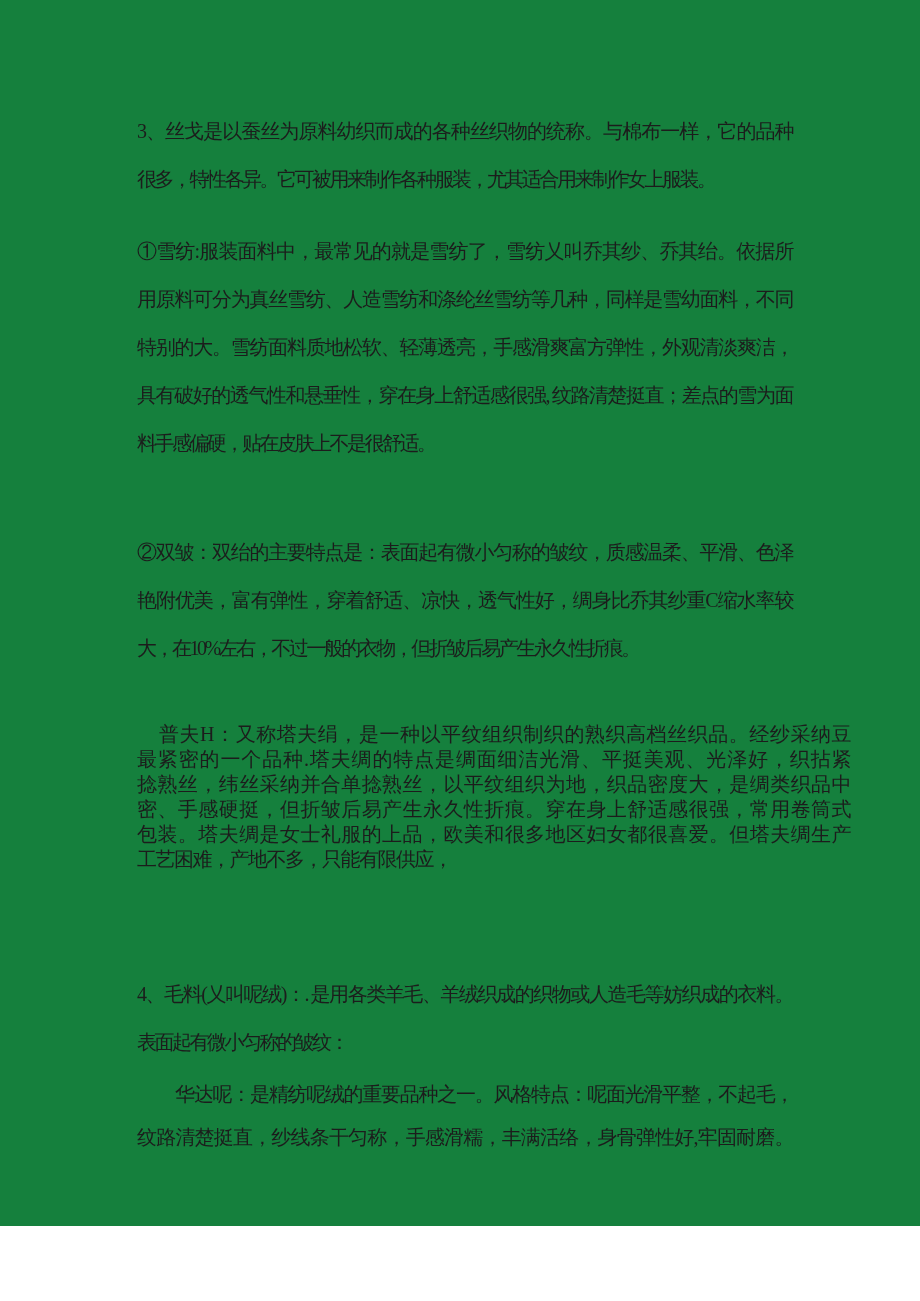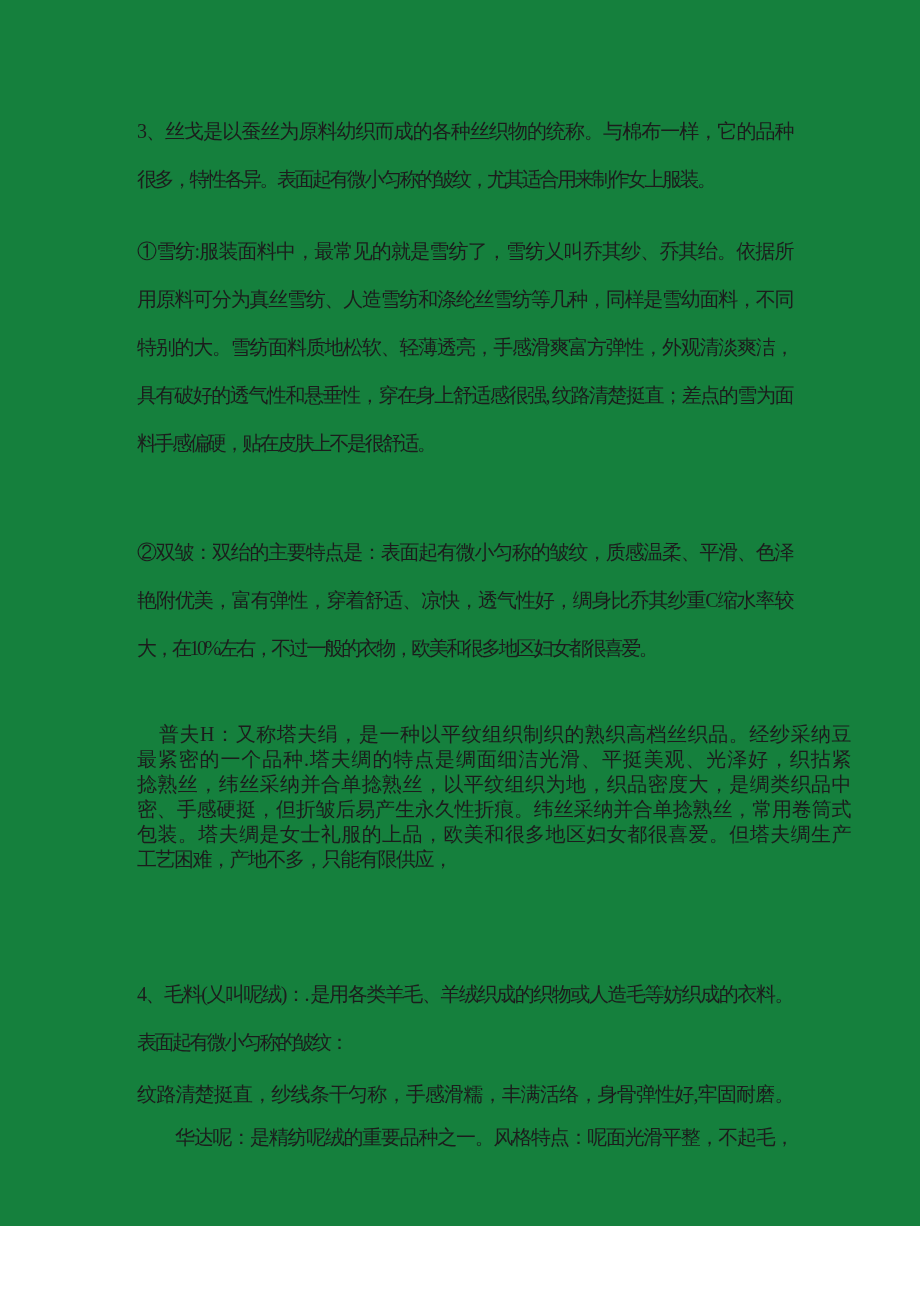--- a/index.html
+++ b/index.html
@@ -57,7 +57,7 @@
 
   <div class="para p-silk-intro">
     <span class="line fill">3、丝戈是以蚕丝为原料幼织而成的各种丝织物的统称。与棉布一样，它的品种</span>
-    <span class="line">很多，特性各异。表面起有微小匀称的皱纹，尤其适合用来制作女上服装。</span>
+    <span class="line">很多，特性各异。它可被用来制作各种服装，尤其适合用来制作女上服装。</span>
   </div>
 
   <div class="para p-chiffon">

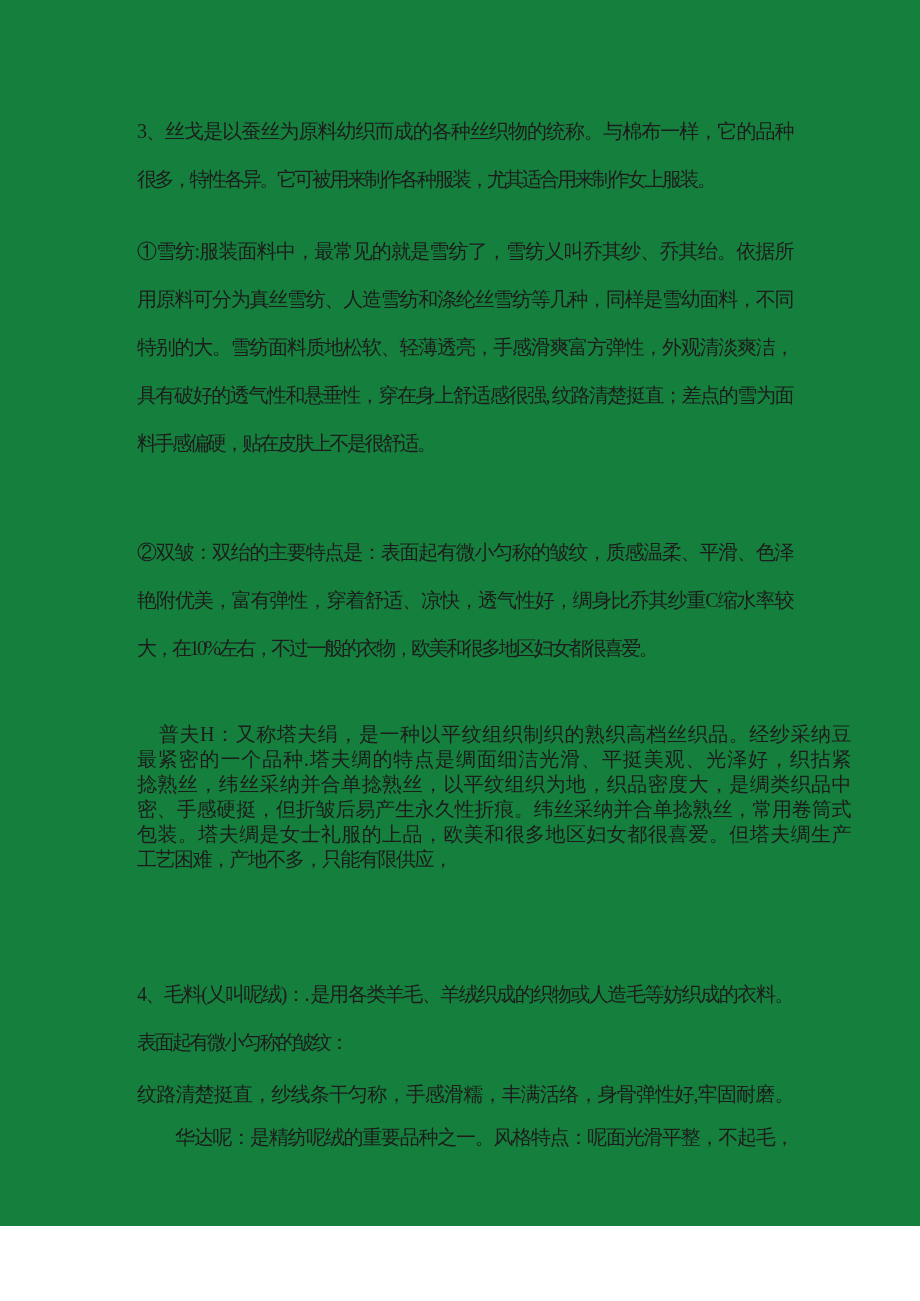--- a/index.html
+++ b/index.html
@@ -71,7 +71,7 @@
   <div class="para p-crepe">
     <span class="line fill">②双皱：双绐的主要特点是：表面起有微小匀称的皱纹，质感温柔、平滑、色泽</span>
     <span class="line fill">艳附优美，富有弹性，穿着舒适、凉快，透气性好，绸身比乔其纱重C缩水率较</span>
-    <span class="line">大，在10%左右，不过一般的衣物，欧美和很多地区妇女都很喜爱。</span>
+    <span class="line">大，在10%左右，不过一般的衣物，但折皱后易产生永久性折痕。</span>
   </div>
 
   <div class="para para-tight p-taffeta">

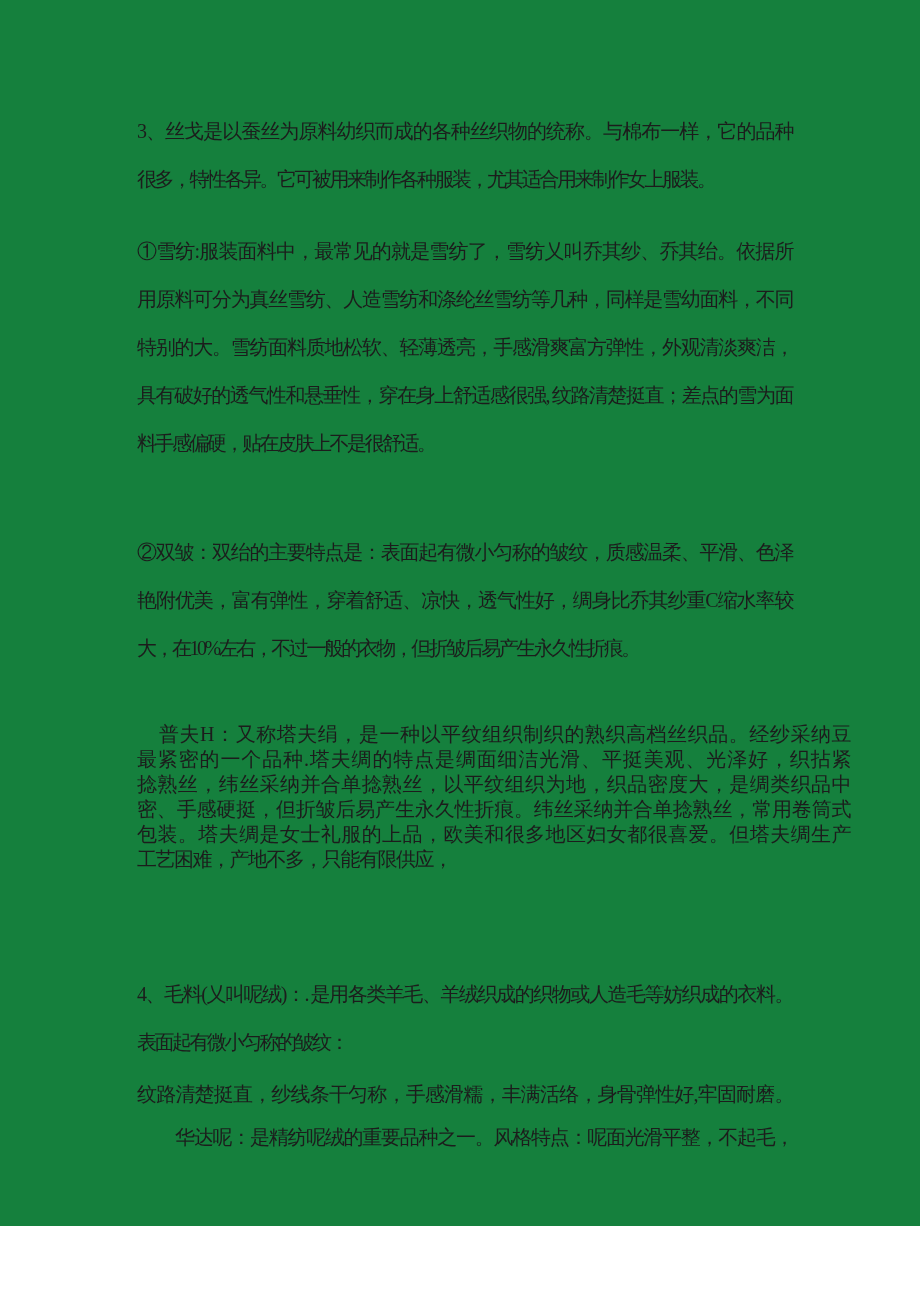--- a/index.html
+++ b/index.html
@@ -78,7 +78,7 @@
     <span class="line fill indent-1">普夫H：又称塔夫绢，是一种以平纹组织制织的熟织高档丝织品。经纱采纳豆</span>
     <span class="line fill">最紧密的一个品种.塔夫绸的特点是绸面细洁光滑、平挺美观、光泽好，织拈紧</span>
     <span class="line fill">捻熟丝，纬丝采纳并合单捻熟丝，以平纹组织为地，织品密度大，是绸类织品中</span>
-    <span class="line fill">密、手感硬挺，但折皱后易产生永久性折痕。纬丝采纳并合单捻熟丝，常用卷筒式</span>
+    <span class="line fill">密、手感硬挺，但折皱后易产生永久性折痕。穿在身上舒适感很强，常用卷筒式</span>
     <span class="line fill">包装。塔夫绸是女士礼服的上品，欧美和很多地区妇女都很喜爱。但塔夫绸生产</span>
     <span class="line">工艺困难，产地不多，只能有限供应，</span>
   </div>

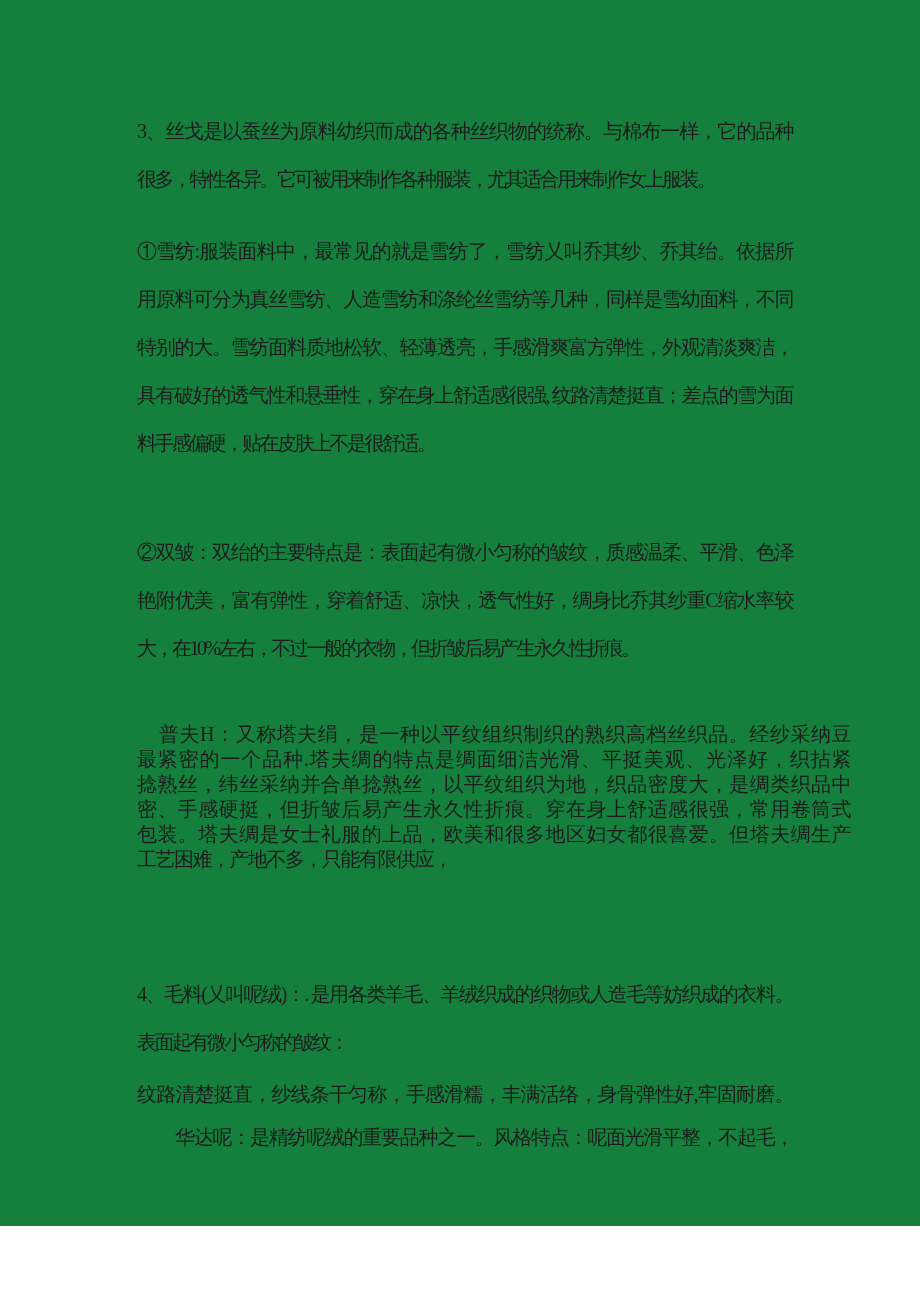--- a/index.html
+++ b/index.html
@@ -90,8 +90,8 @@
   </div>
 
   <div class="para p-gabardine">
+    <span class="line fill indent-2">华达呢：是精纺呢绒的重要品种之一。风格特点：呢面光滑平整，不起毛，</span>
     <span class="line fill">纹路清楚挺直，纱线条干匀称，手感滑糯，丰满活络，身骨弹性好,牢固耐磨。</span>
-    <span class="line fill indent-2">华达呢：是精纺呢绒的重要品种之一。风格特点：呢面光滑平整，不起毛，</span>
   </div>
 
 </div>

